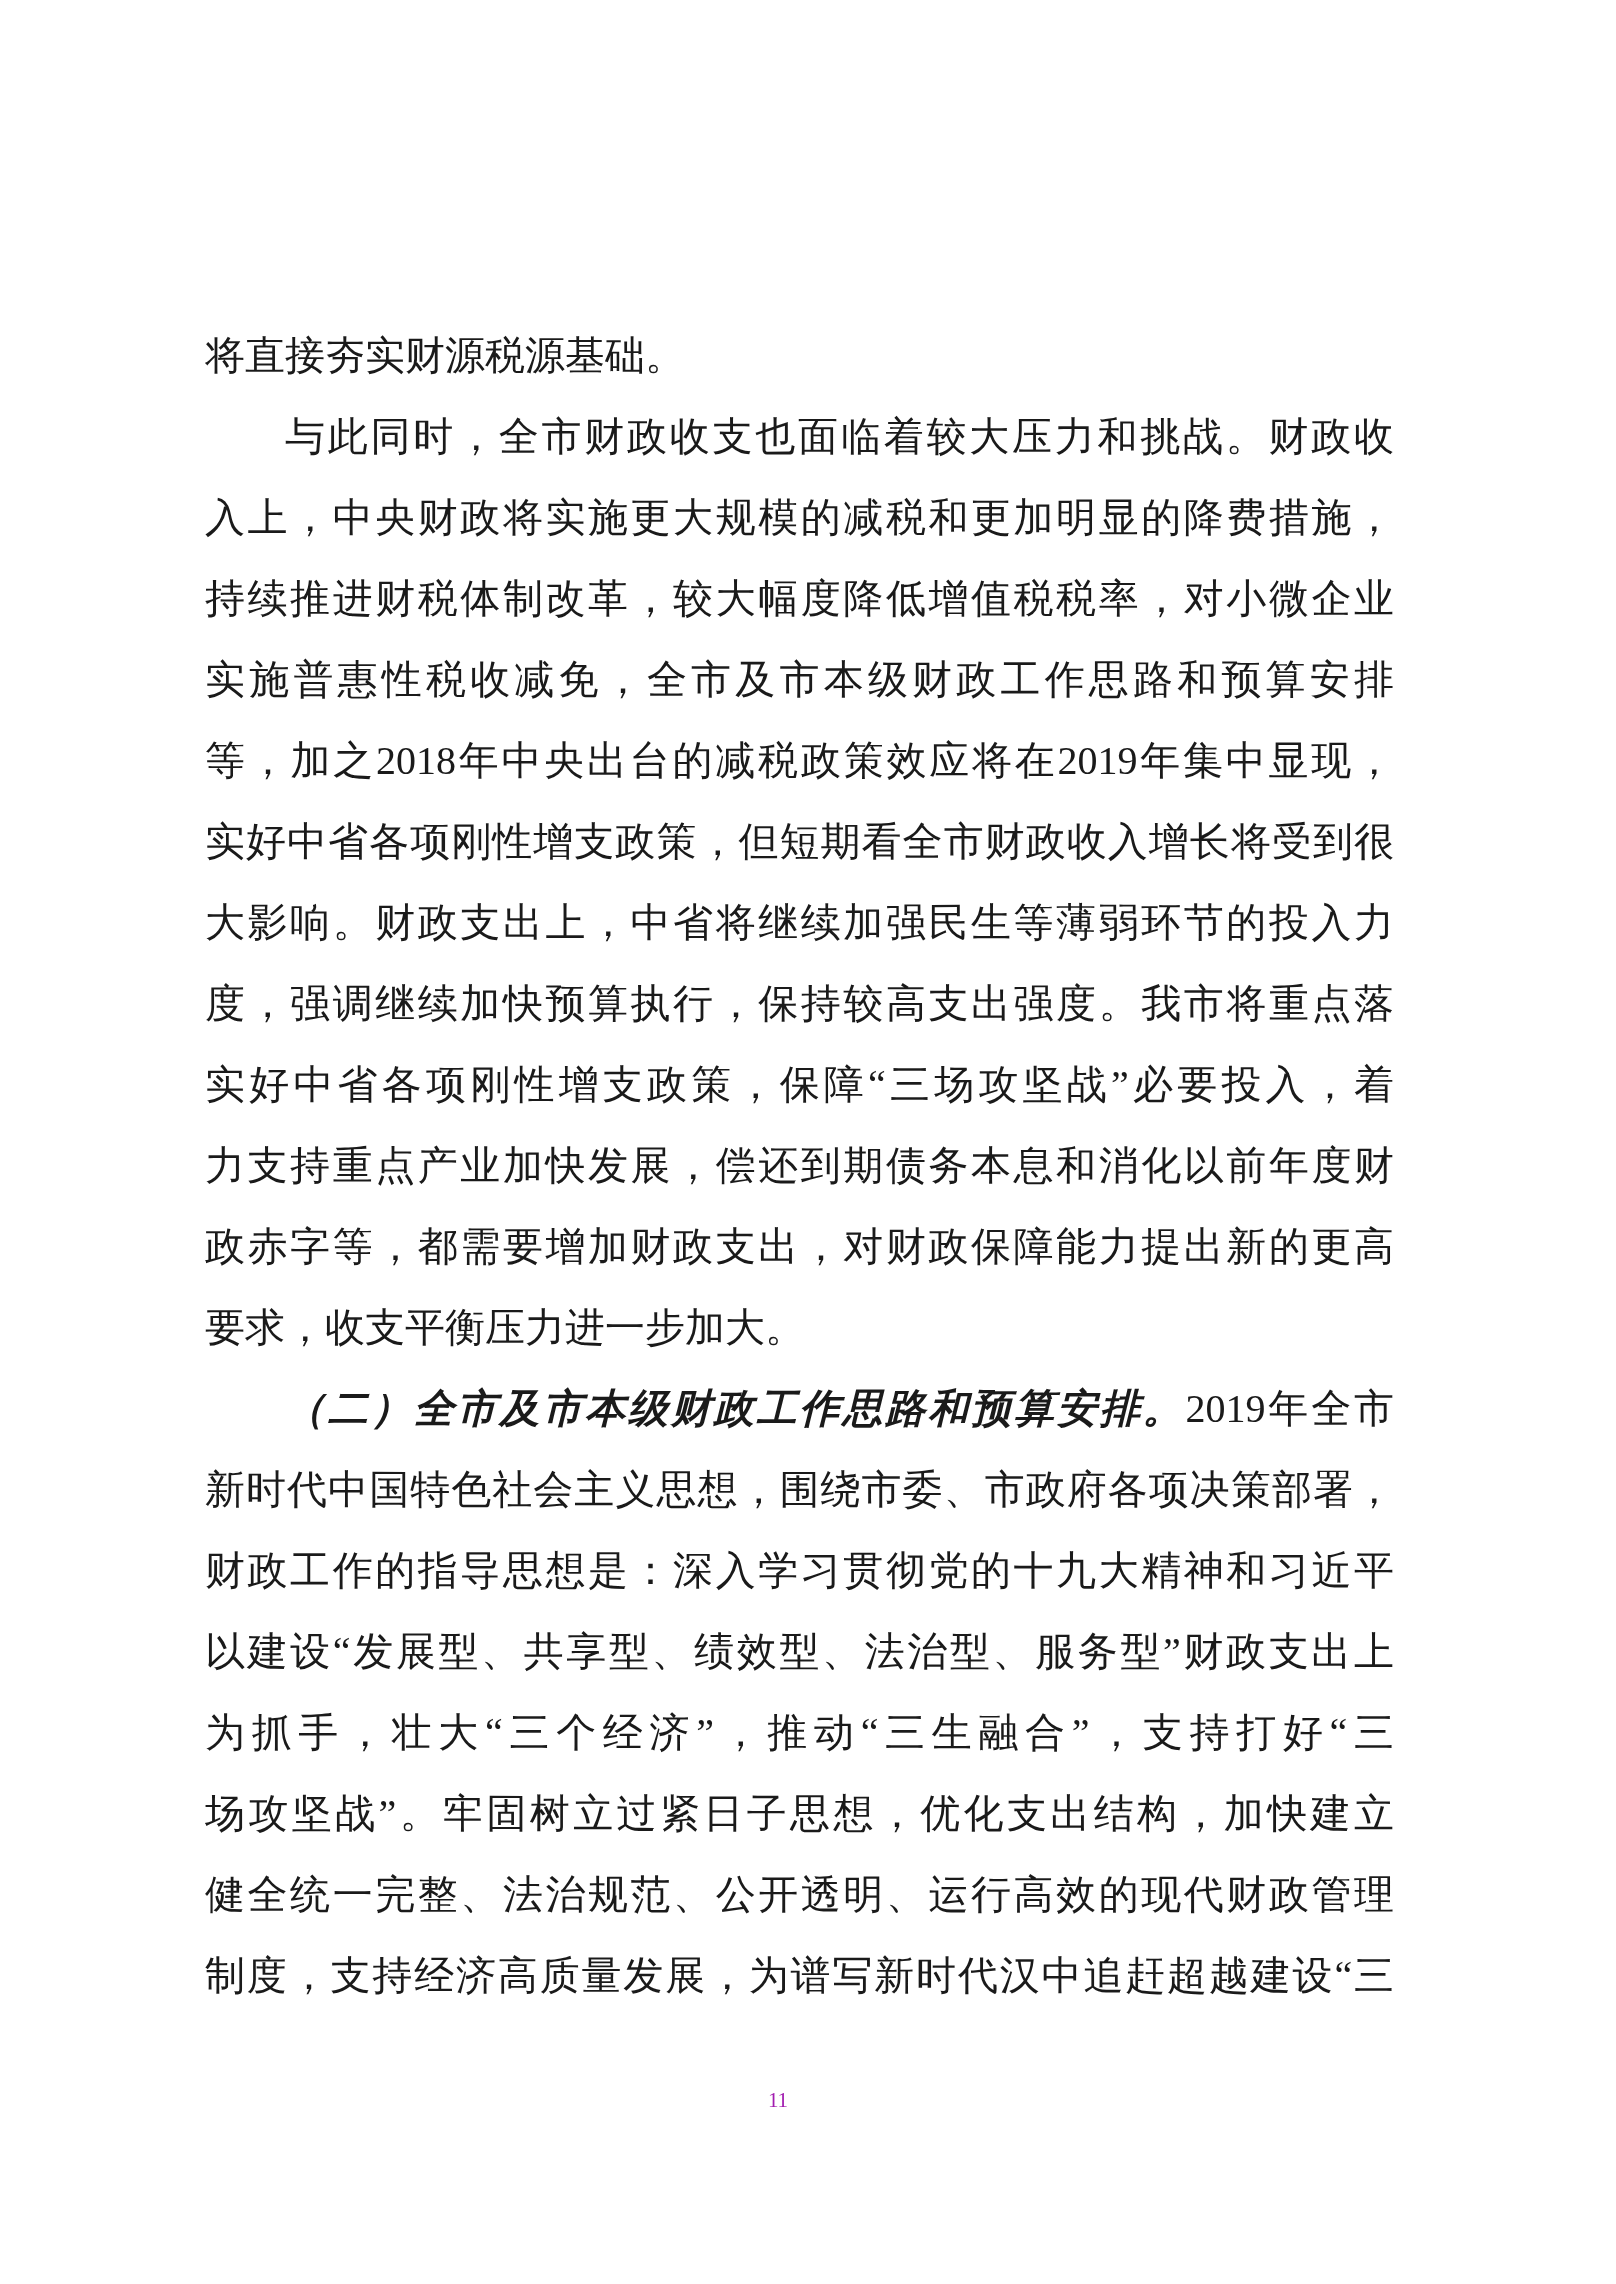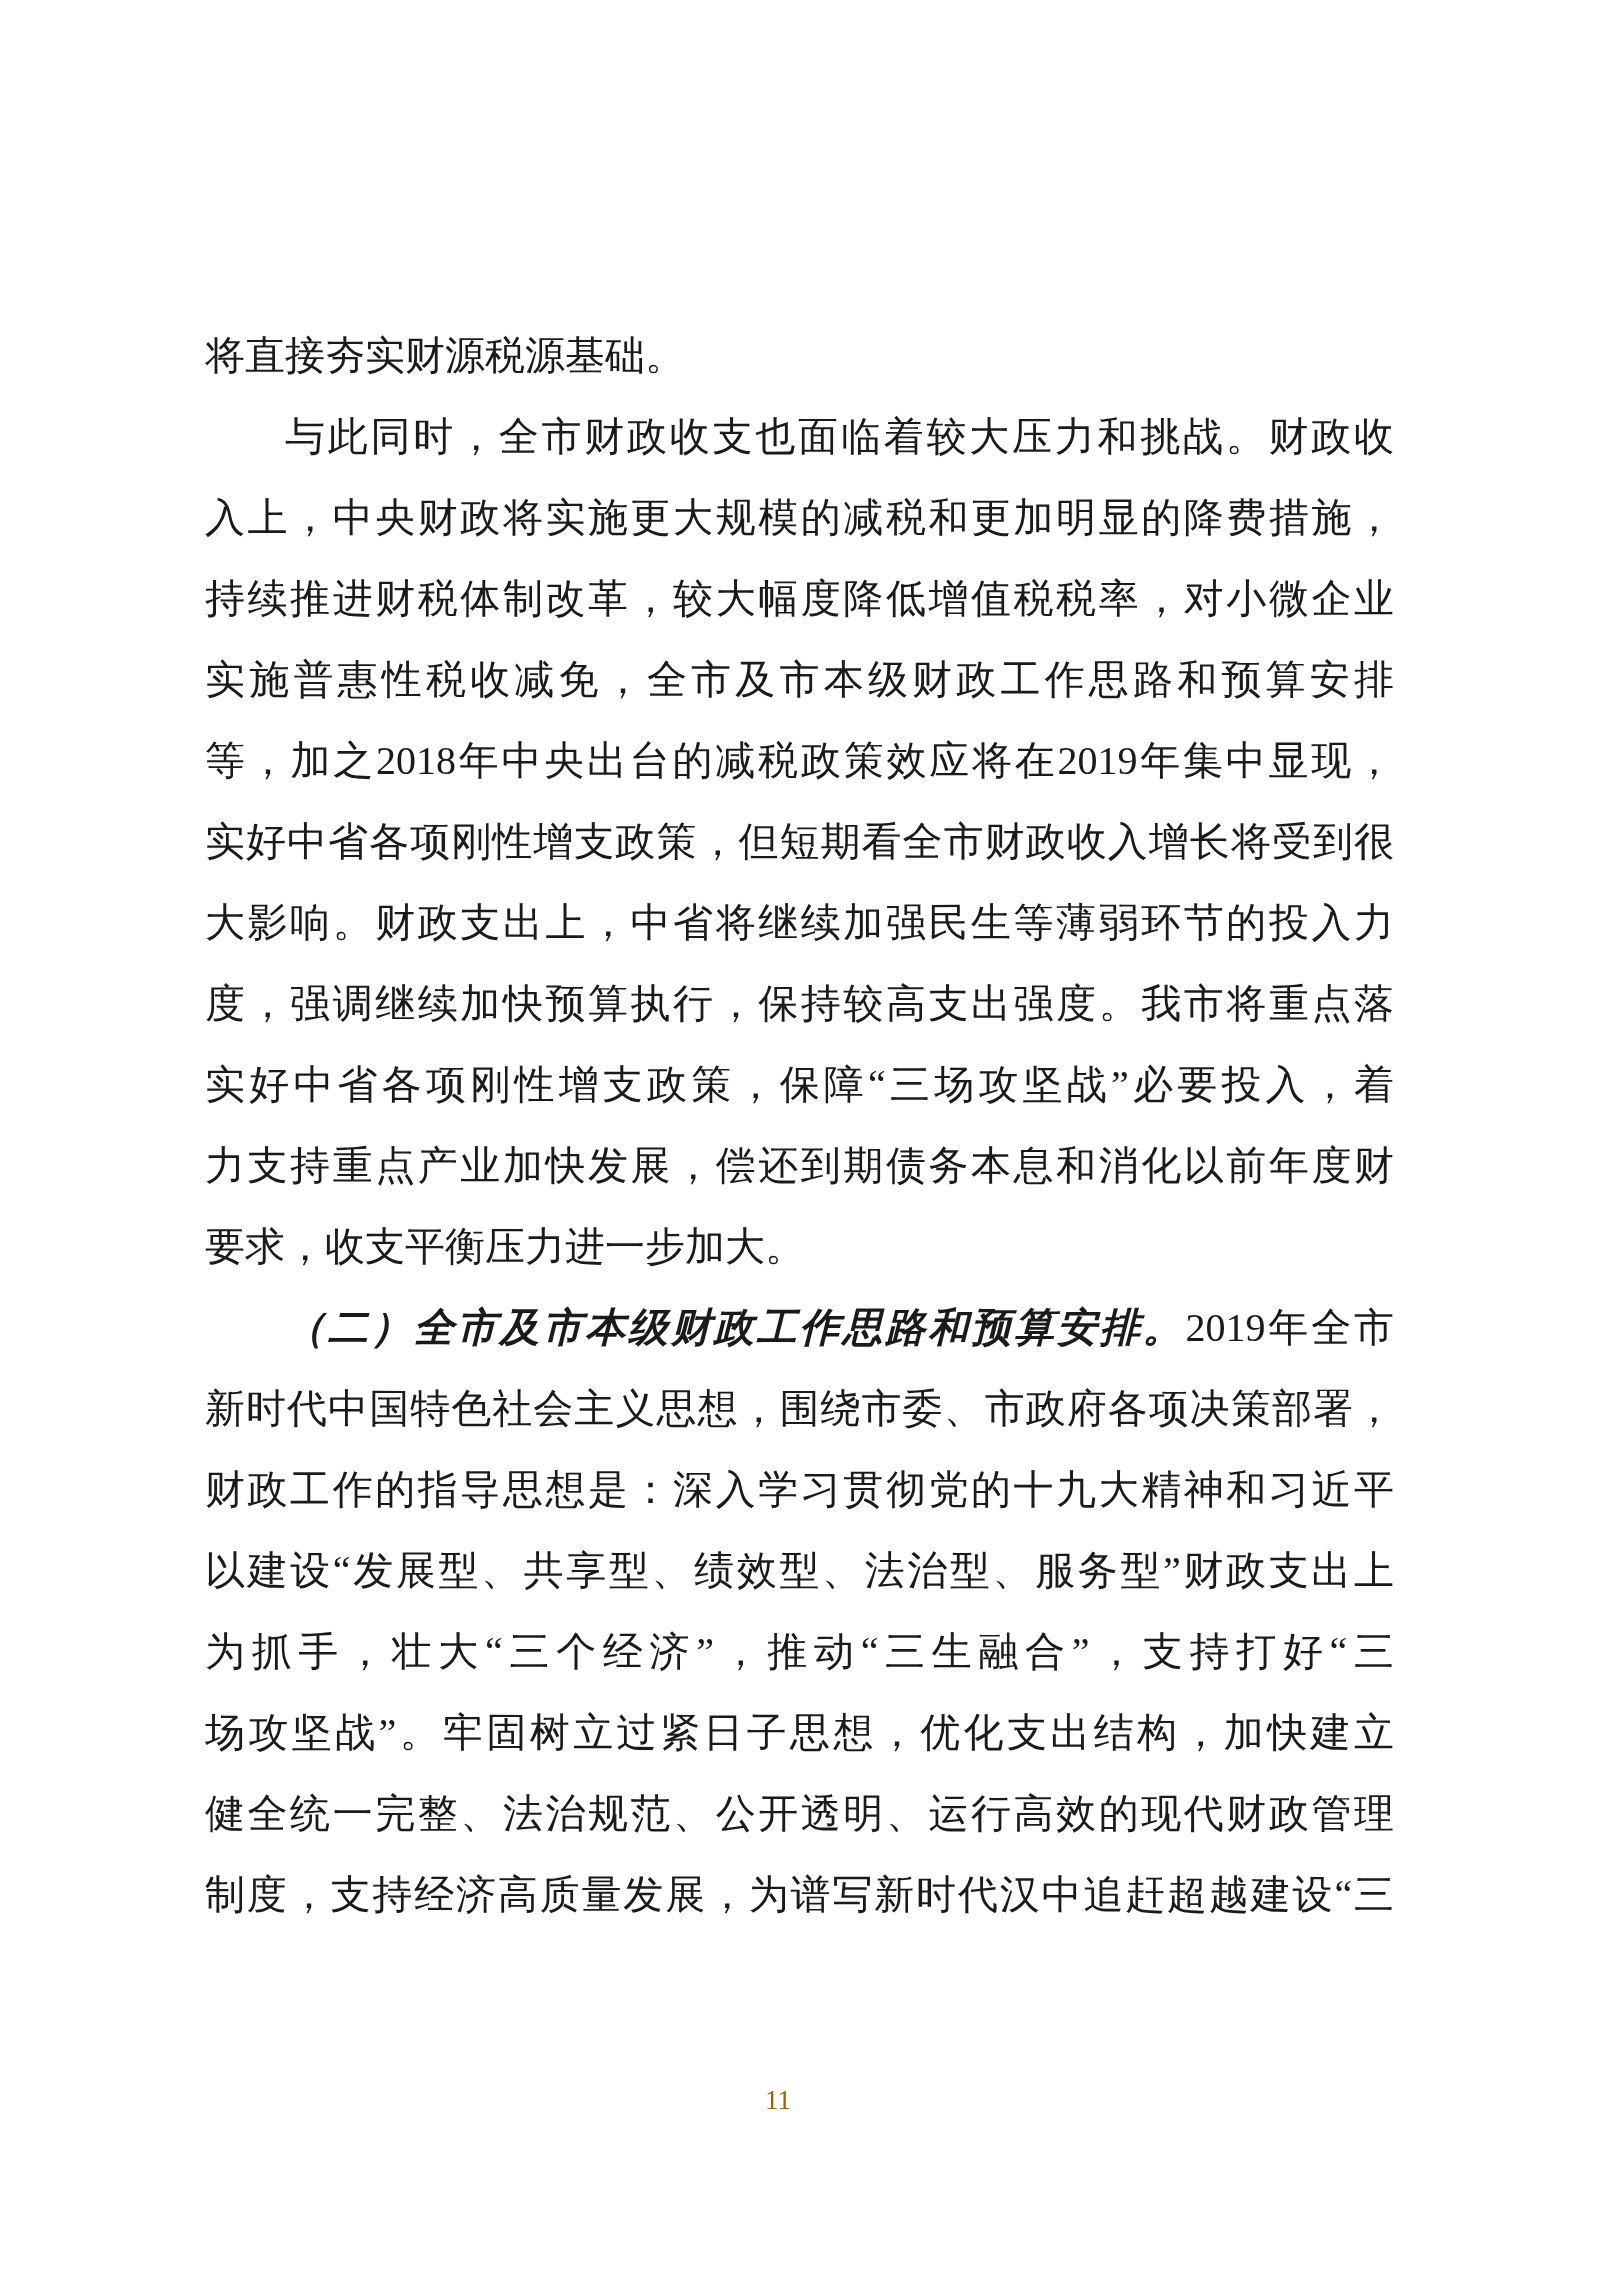--- a/index.html
+++ b/index.html
@@ -70,6 +70,7 @@
     <div class="line">度，强调继续加快预算执行，保持较高支出强度。我市将重点落</div>
     <div class="line">实好中省各项刚性增支政策，保障“三场攻坚战”必要投入，着</div>
     <div class="line">力支持重点产业加快发展，偿还到期债务本息和消化以前年度财</div>
+    <div class="line">政赤字等，都需要增加财政支出，对财政保障能力提出新的更高</div>
     <div class="line short">要求，收支平衡压力进一步加大。</div>
 
     <div class="line indent"><span class="bold">（二）全市及市本级财政工作思路和预算安排。</span><span>2019年全市</span></div>

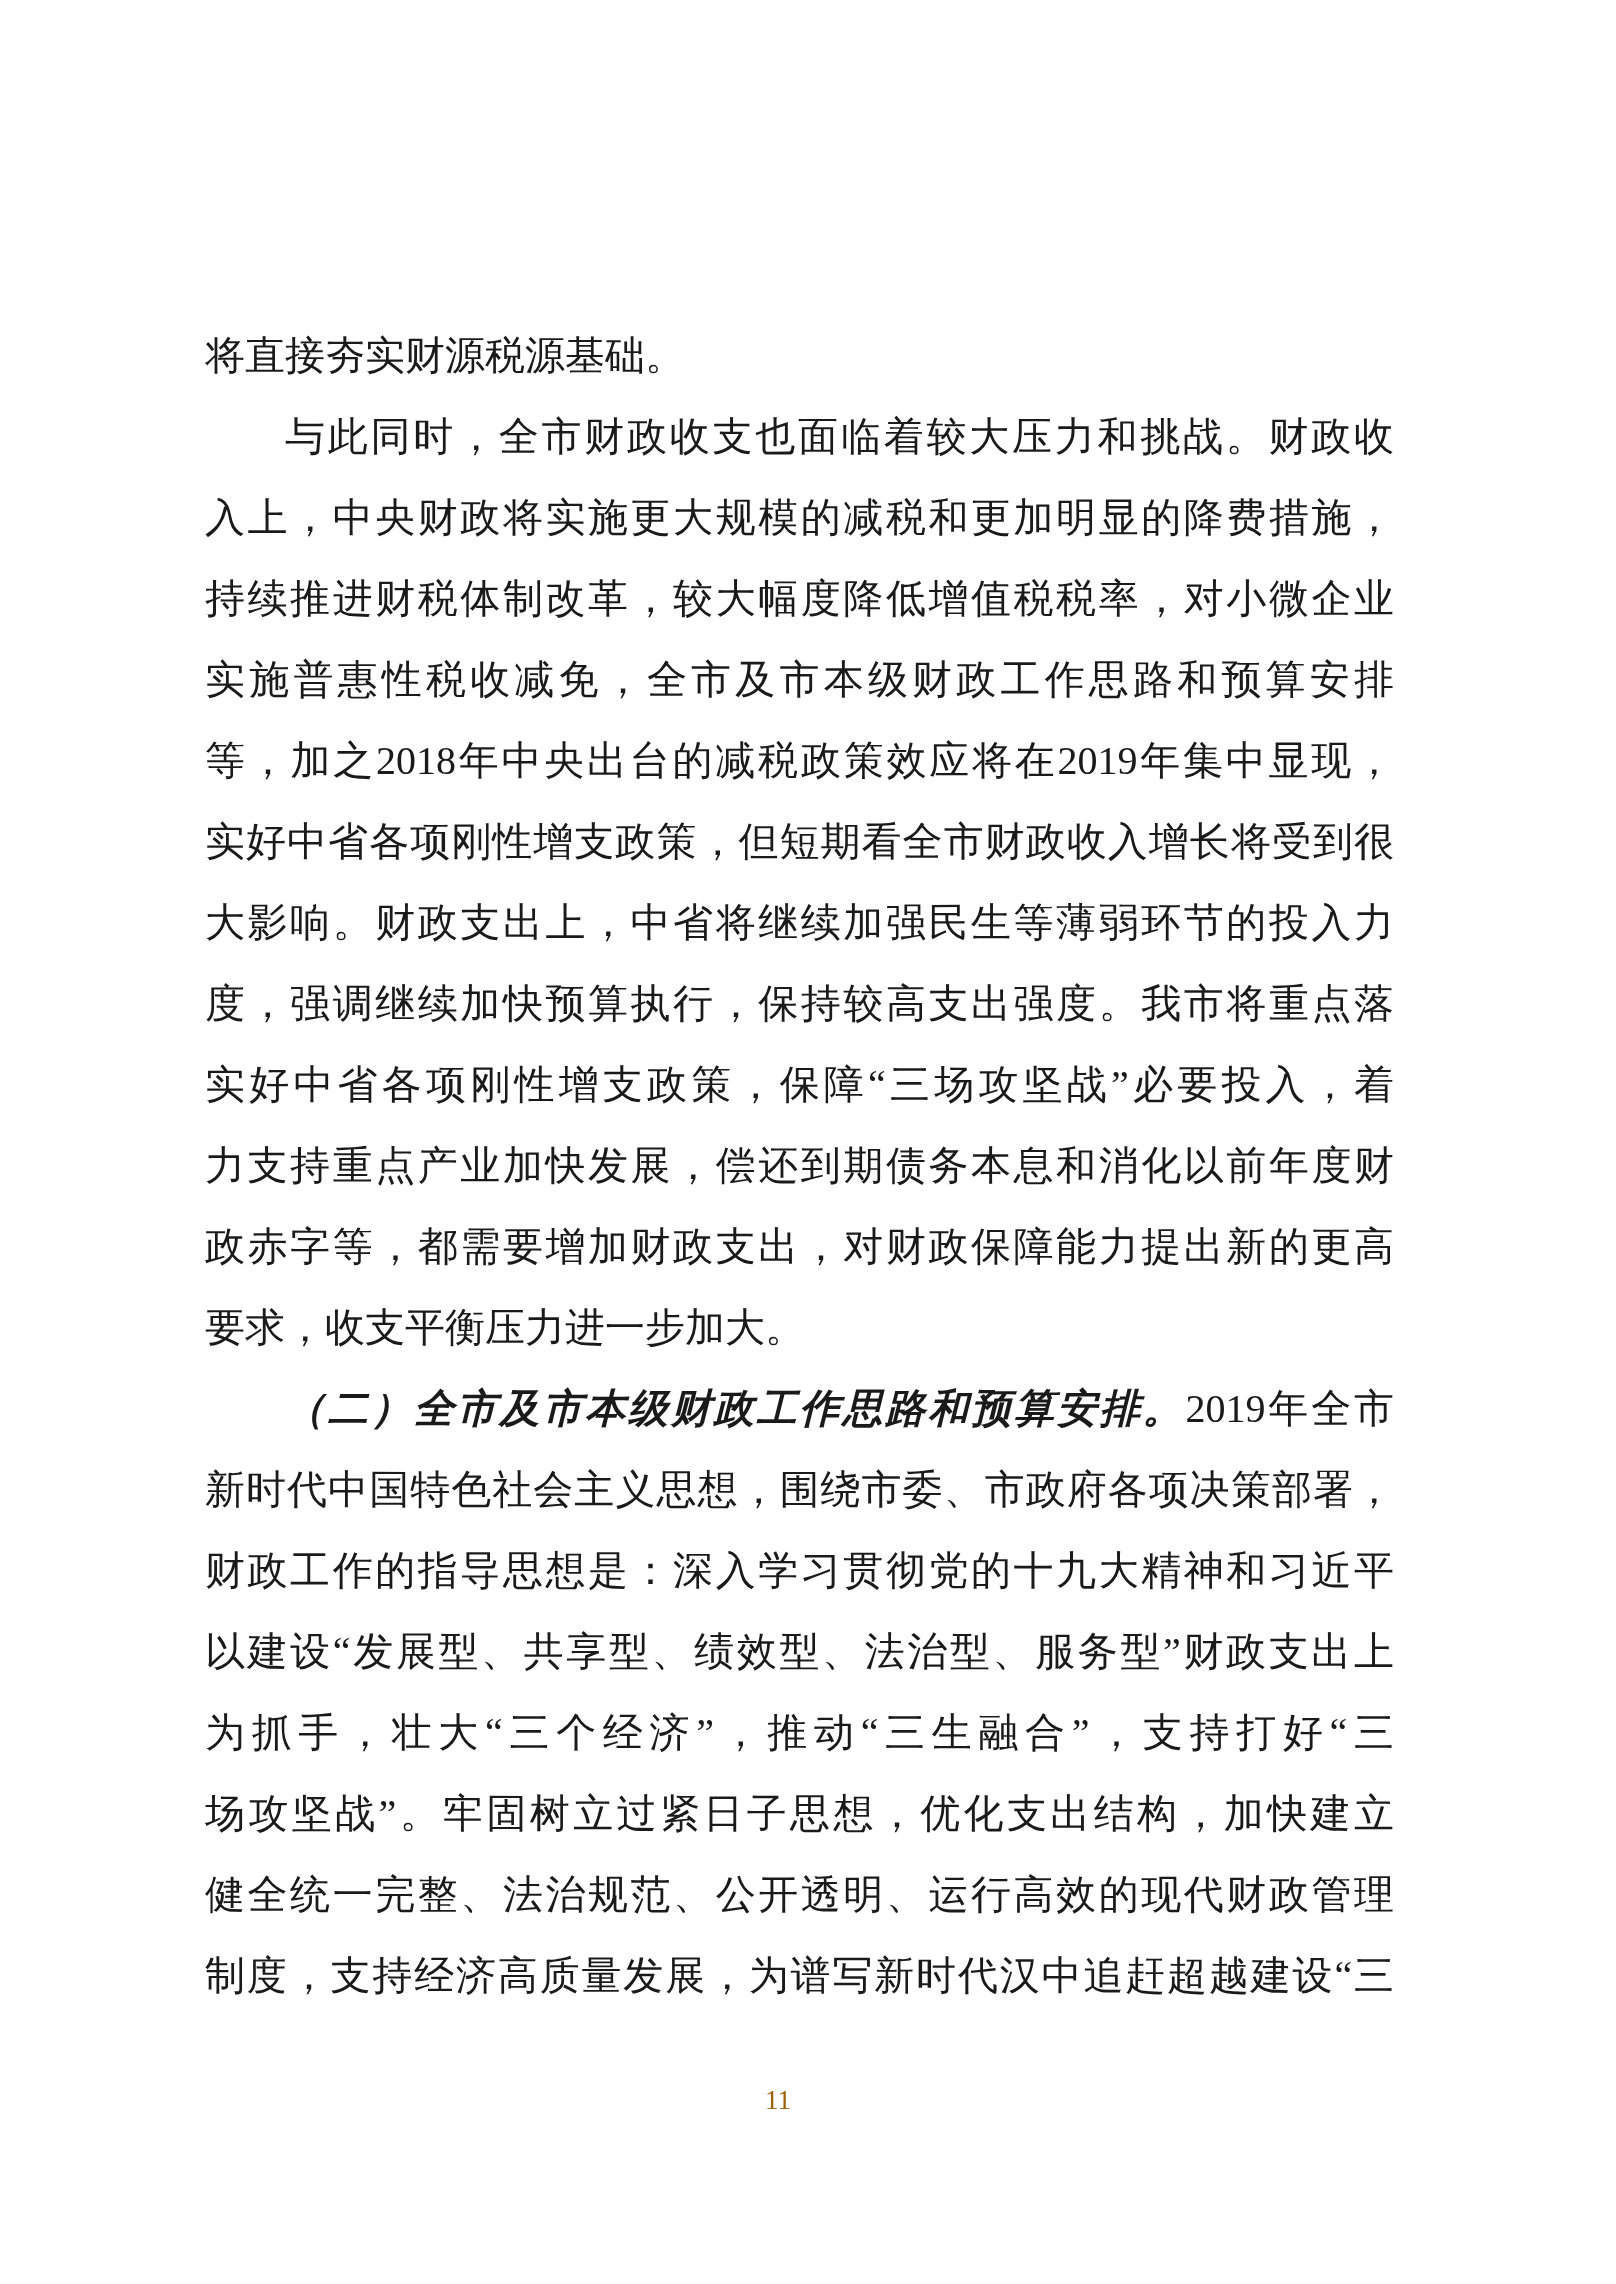--- a/index.html
+++ b/index.html
@@ -47,9 +47,9 @@
     left: 0;
     width: 1556px;
     text-align: center;
-    font-size: 27px;
+    font-size: 21px;
     line-height: 33px;
-    color: #a16207;
+    color: #a21caf;
     font-family: "Liberation Serif", "DejaVu Serif", serif;
   }
 </style>

